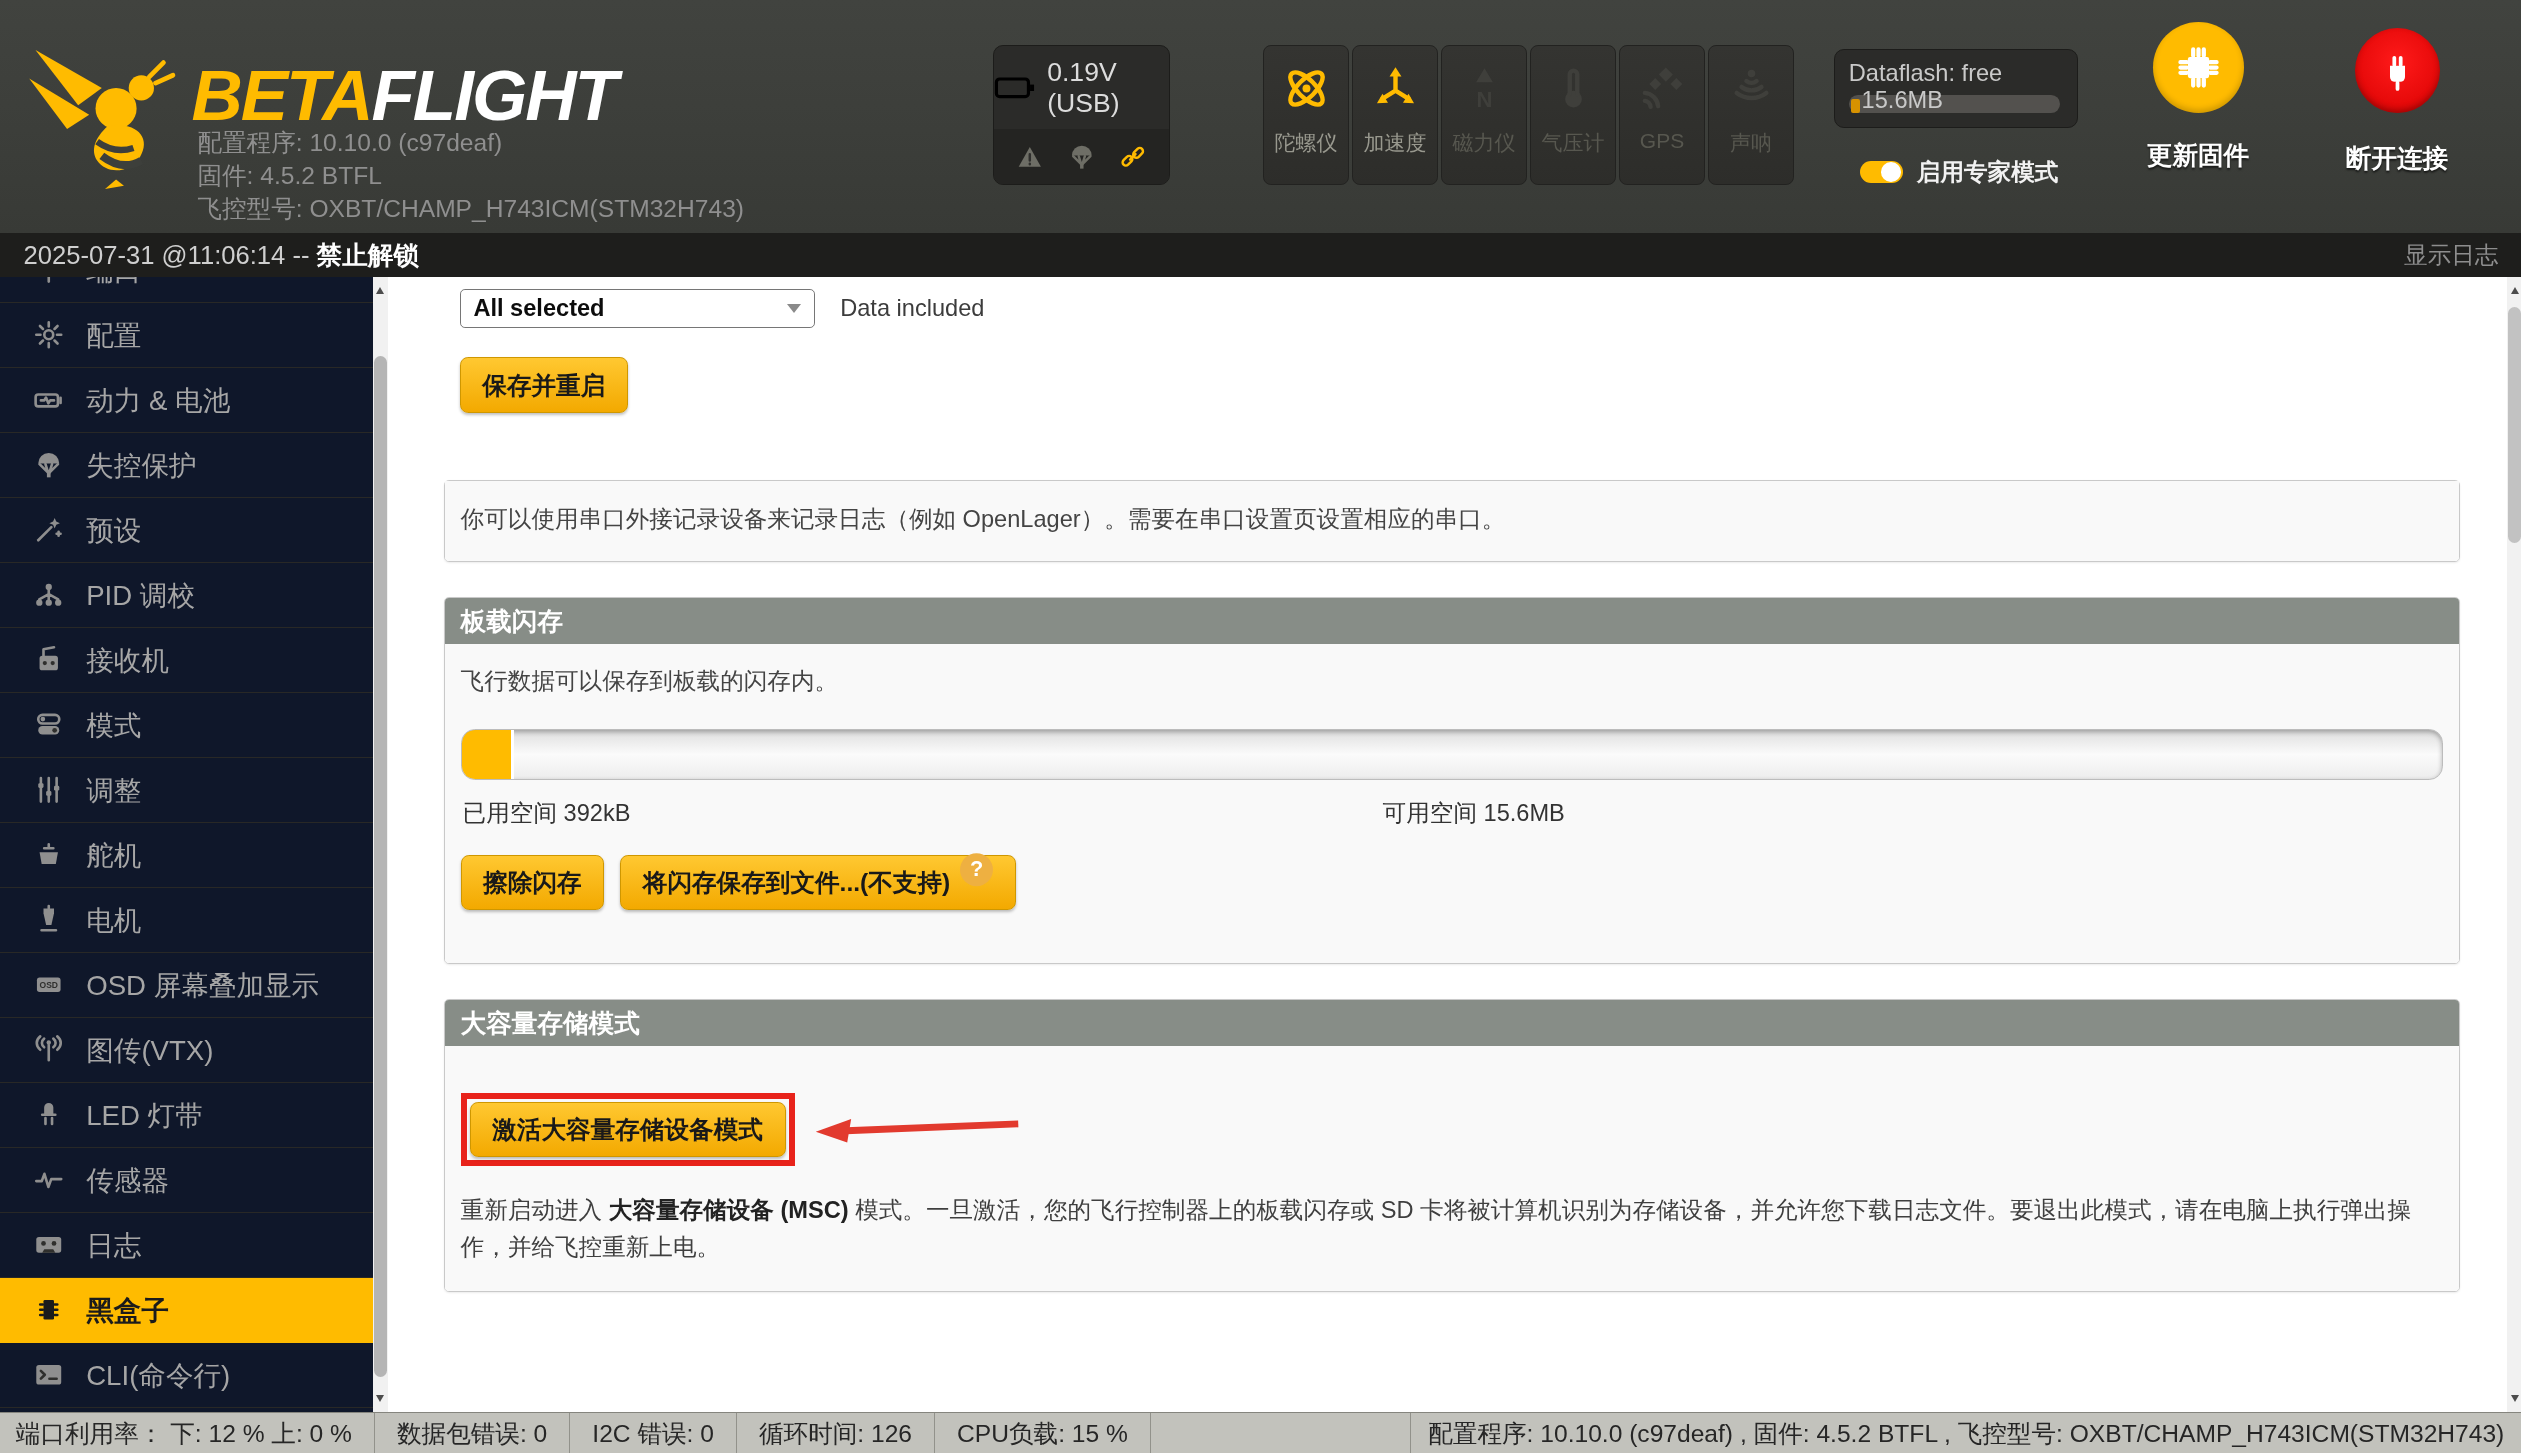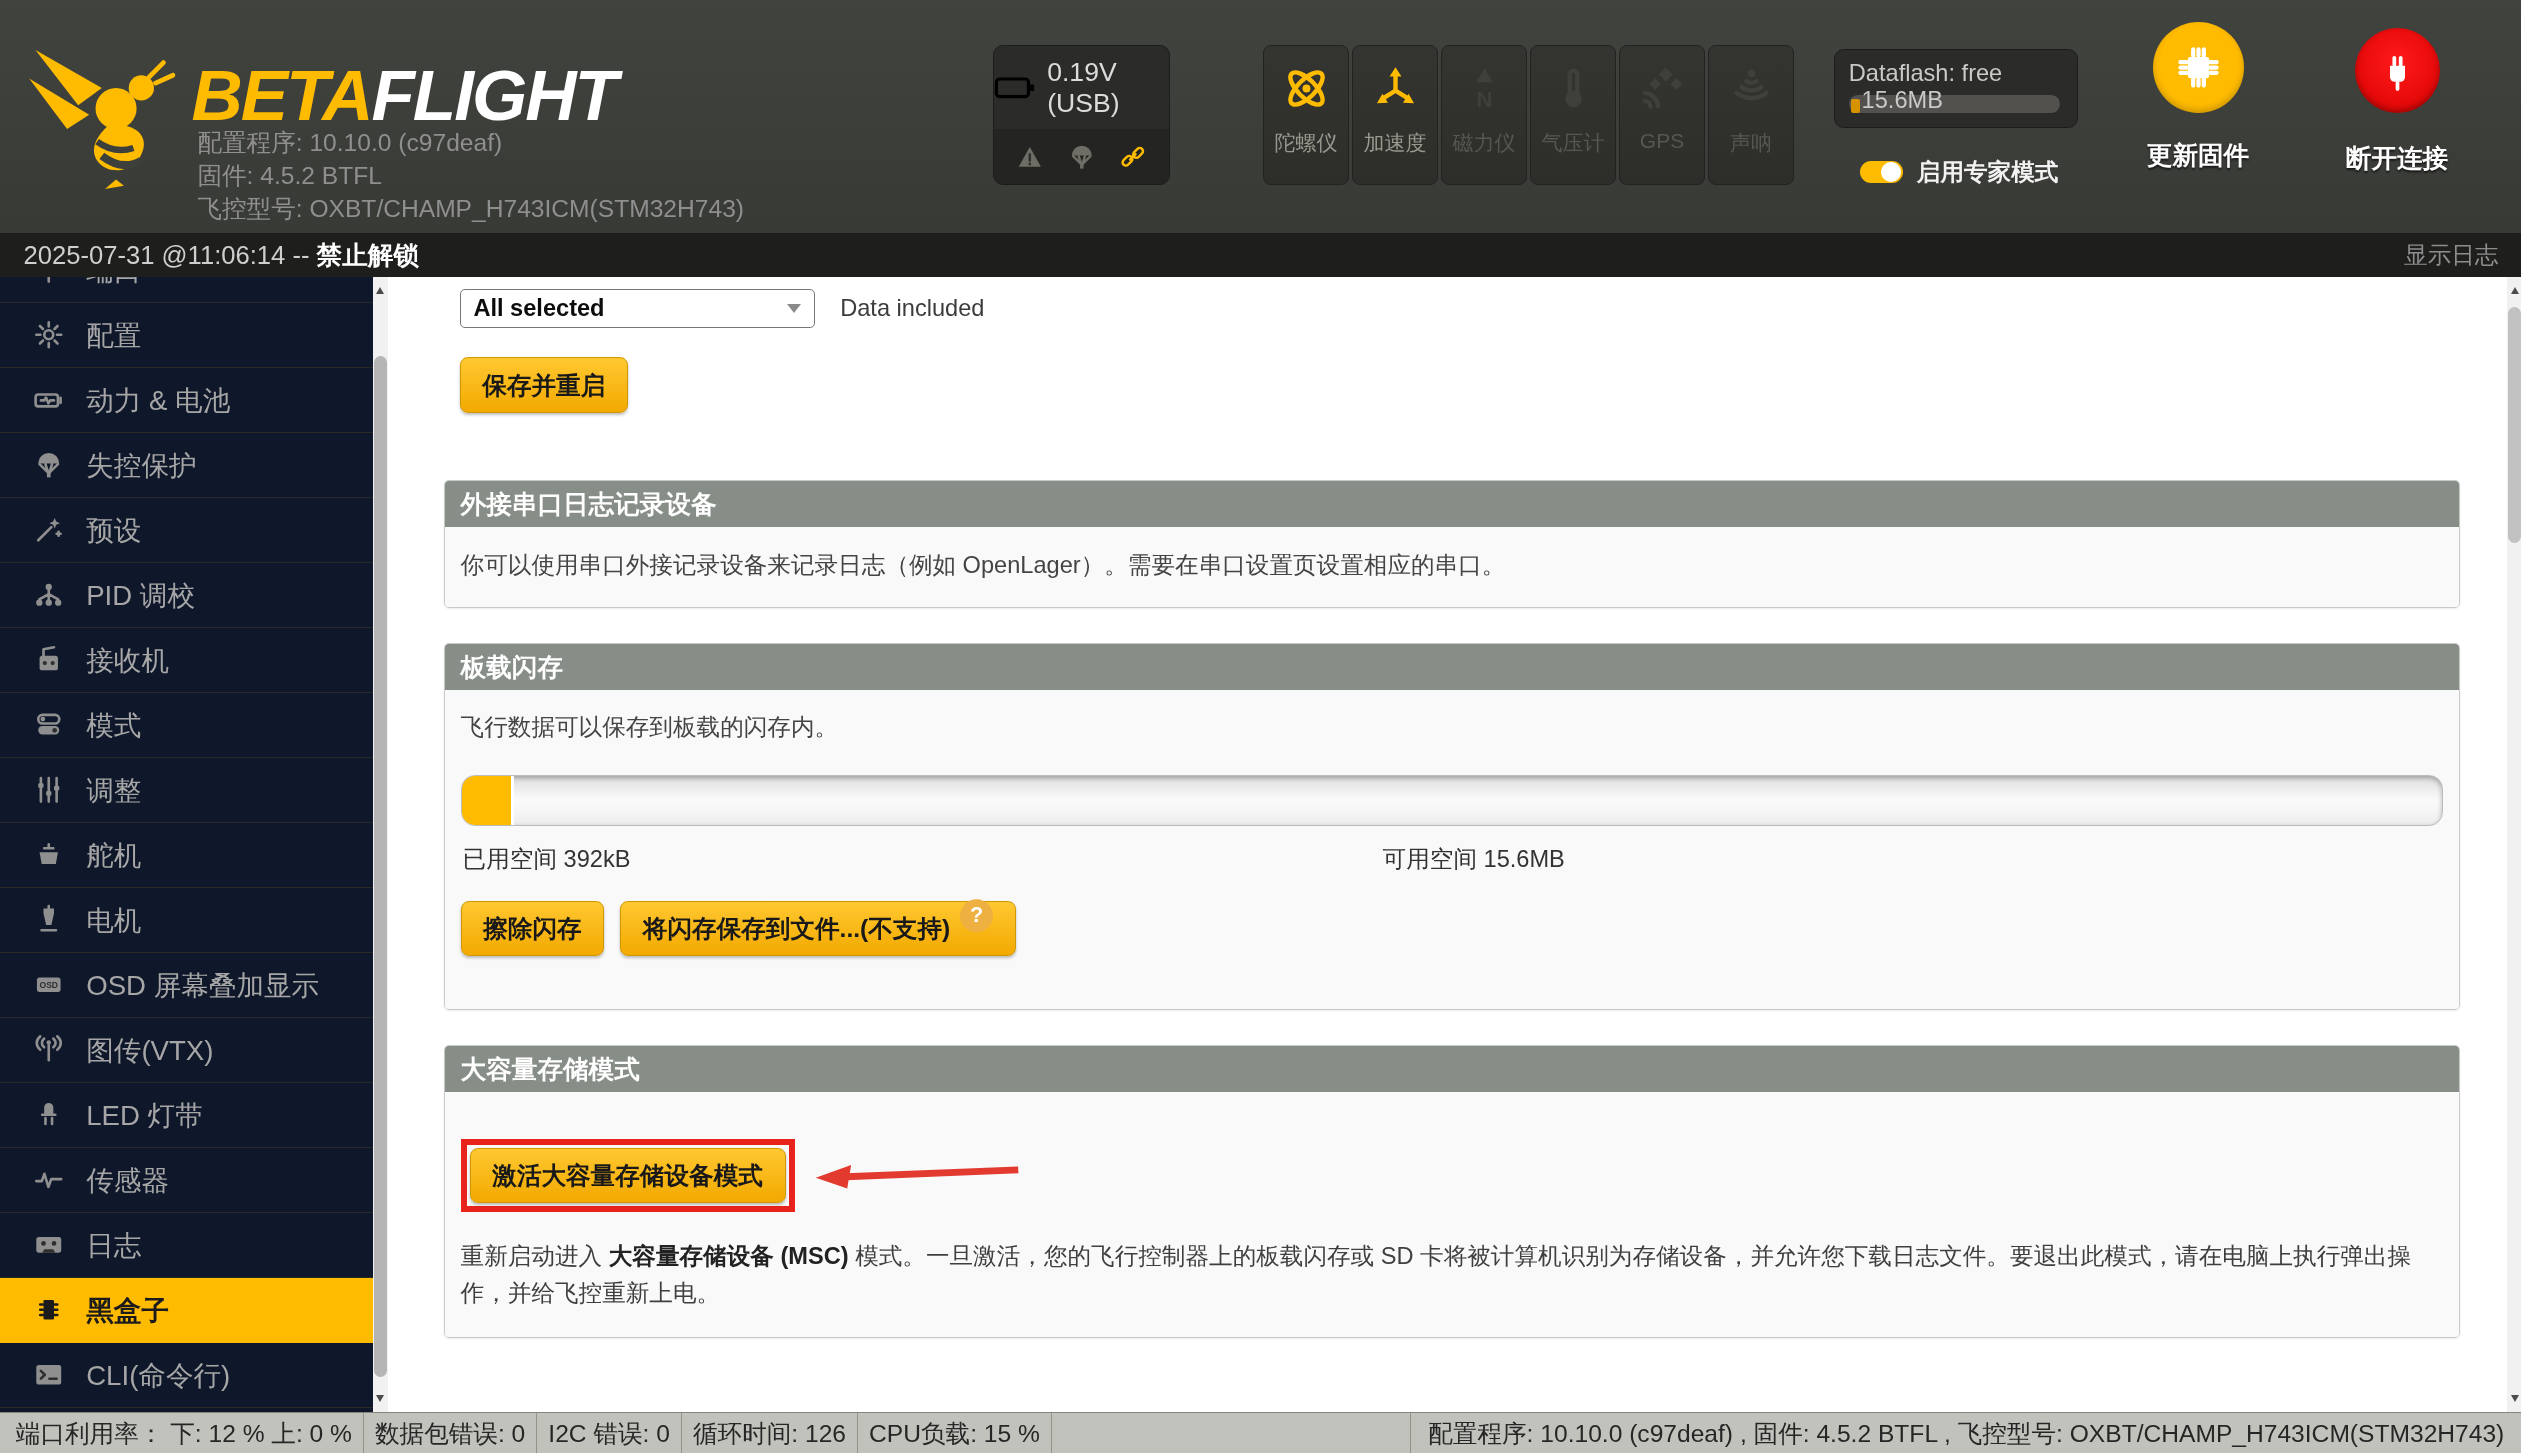--- a/index.html
+++ b/index.html
@@ -445,7 +445,6 @@
       <button class="ybtn save-btn">保存并重启</button>
 
       <section class="section first">
-        <div class="sec-header">外接串口日志记录设备</div>
         <div class="sec-body">你可以使用串口外接记录设备来记录日志（例如 OpenLager）。需要在串口设置页设置相应的串口。</div>
       </section>
 

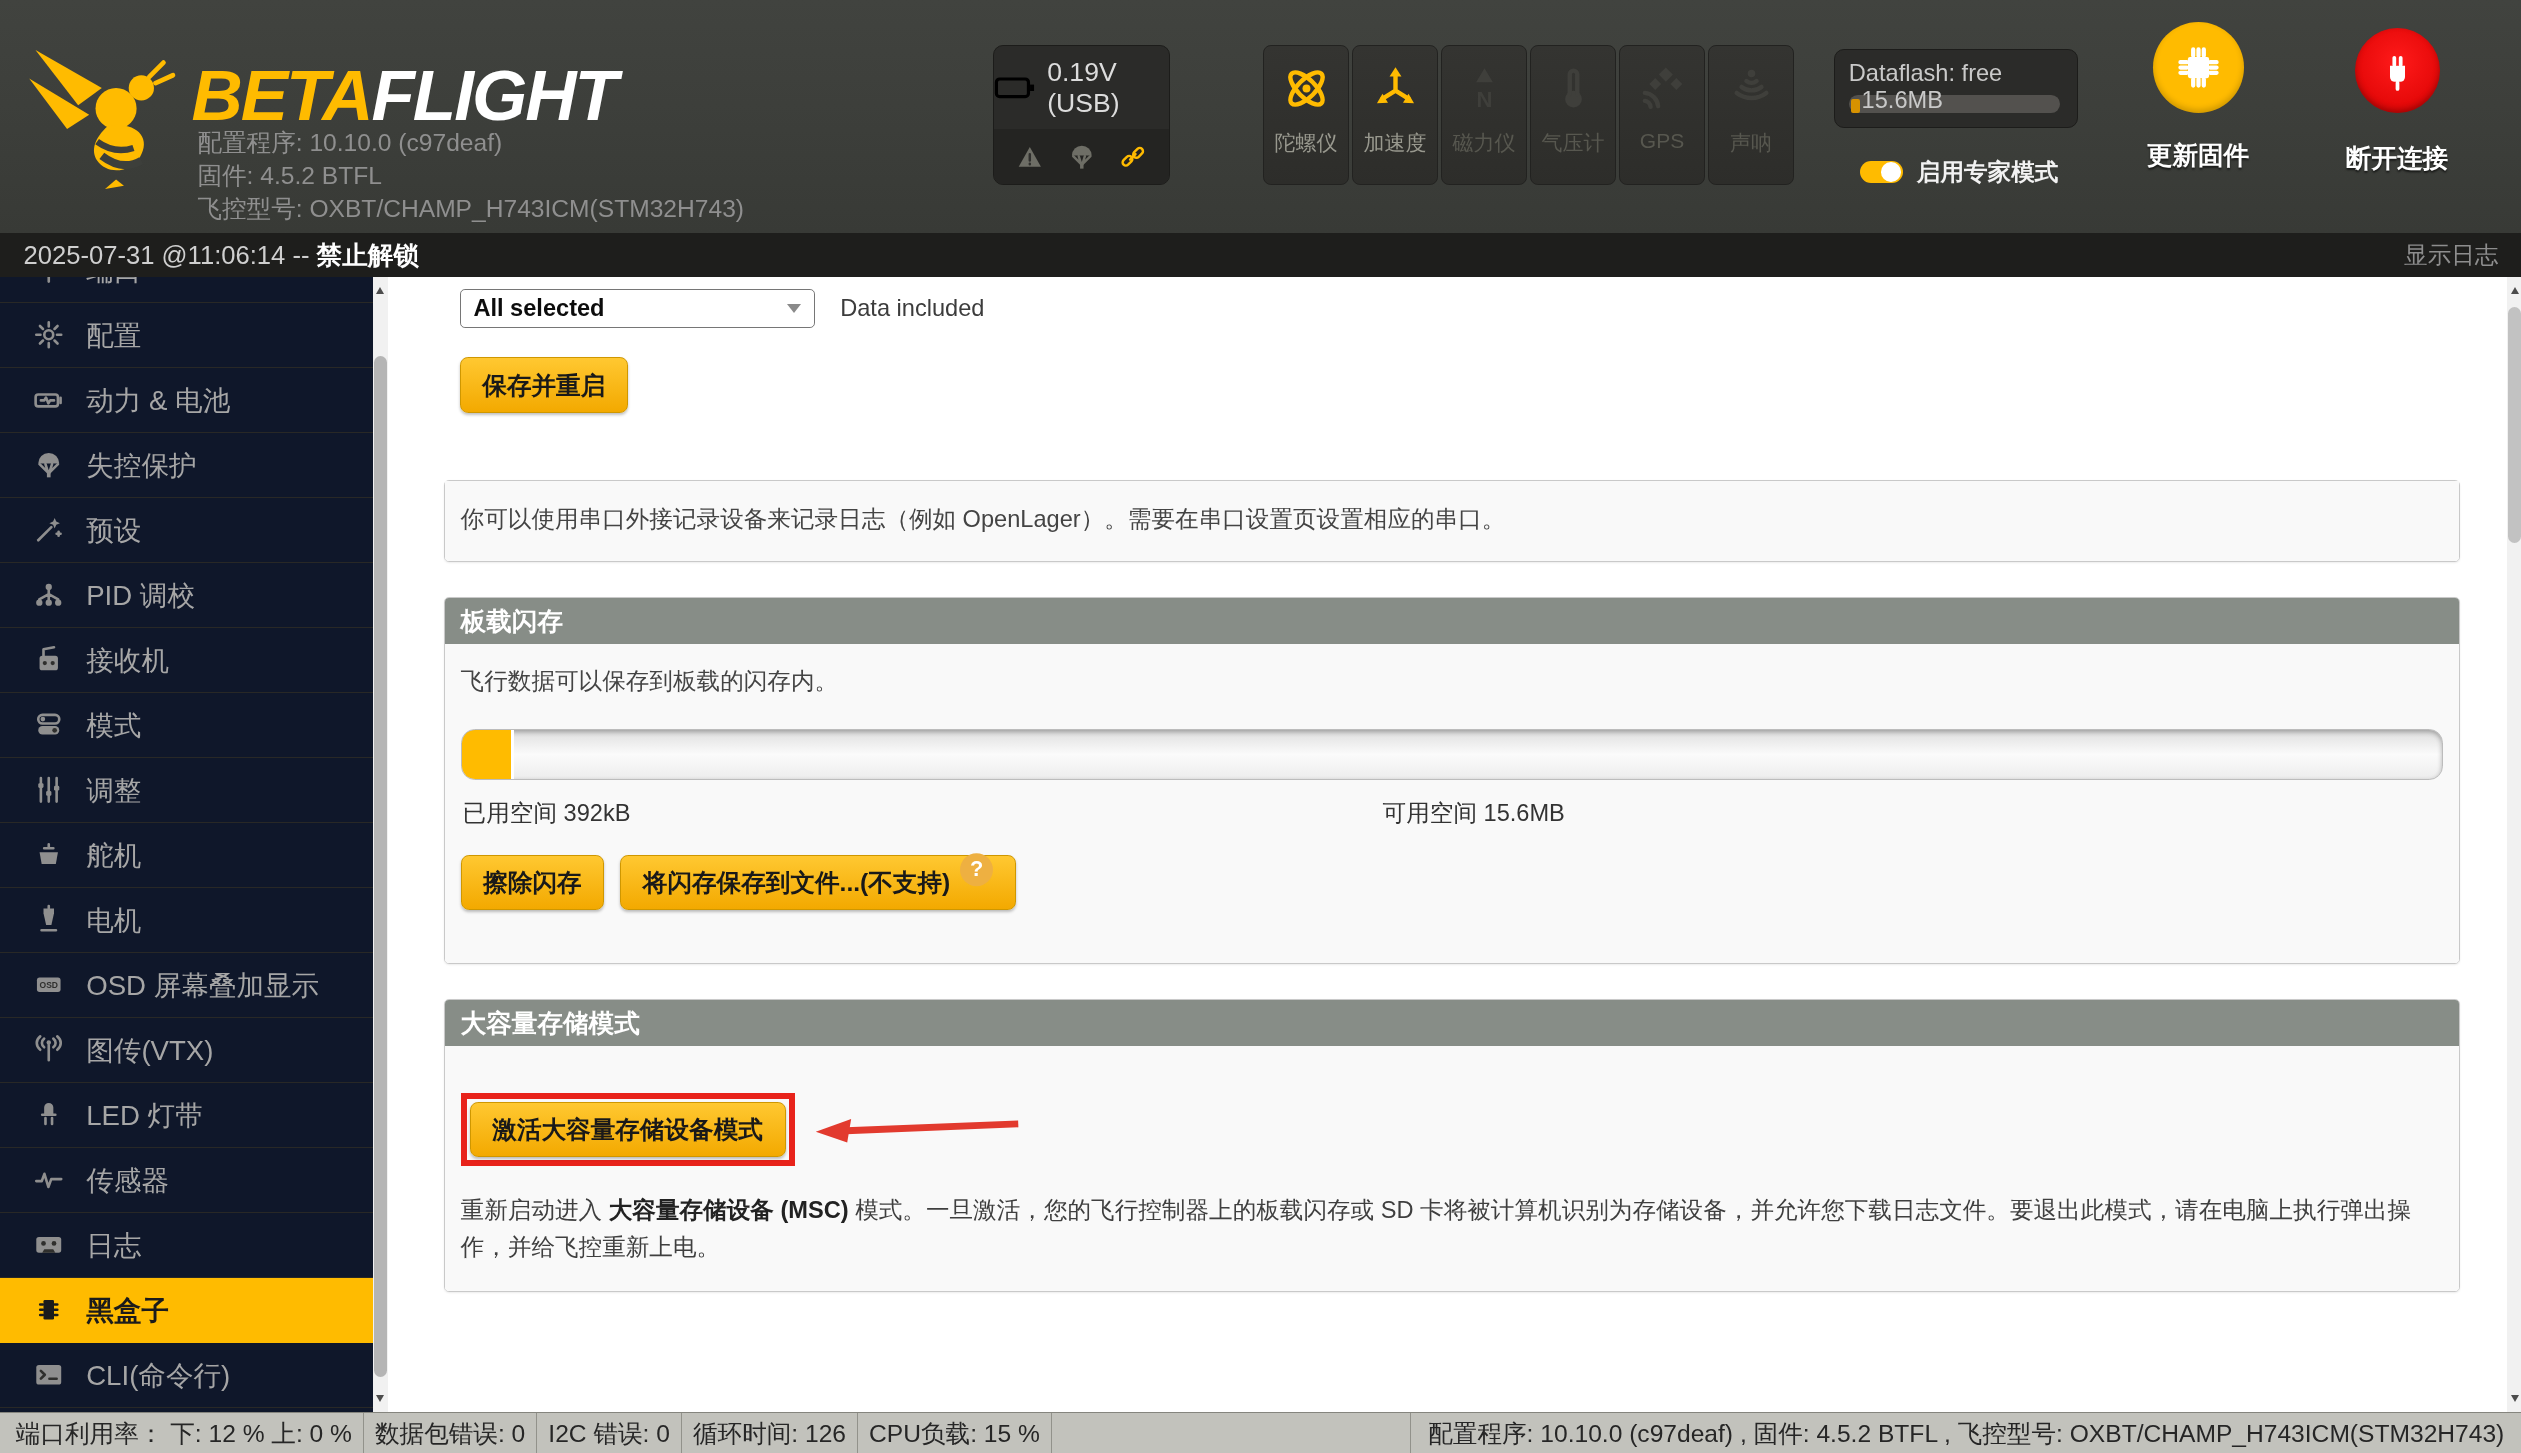--- a/index.html
+++ b/index.html
@@ -116,7 +116,7 @@
 
   
   .bottombar{height:41px;flex:0 0 41px;background:#c2c2bc;border-top:1px solid #85857e;display:flex;align-items:stretch;font-size:24.6px;color:#262626;}
-  .bseg{display:flex;align-items:center;padding:0 11px;border-right:1px solid #92928b;white-space:nowrap;}
+  .bseg{display:flex;align-items:center;padding:0 22px;border-right:1px solid #92928b;white-space:nowrap;}
   .bseg:first-child{padding-left:15.8px;}
   .bspacer{flex:1;}
   .bright{display:flex;align-items:center;padding:0 17.7px;border-left:1px solid #92928b;white-space:nowrap;}

